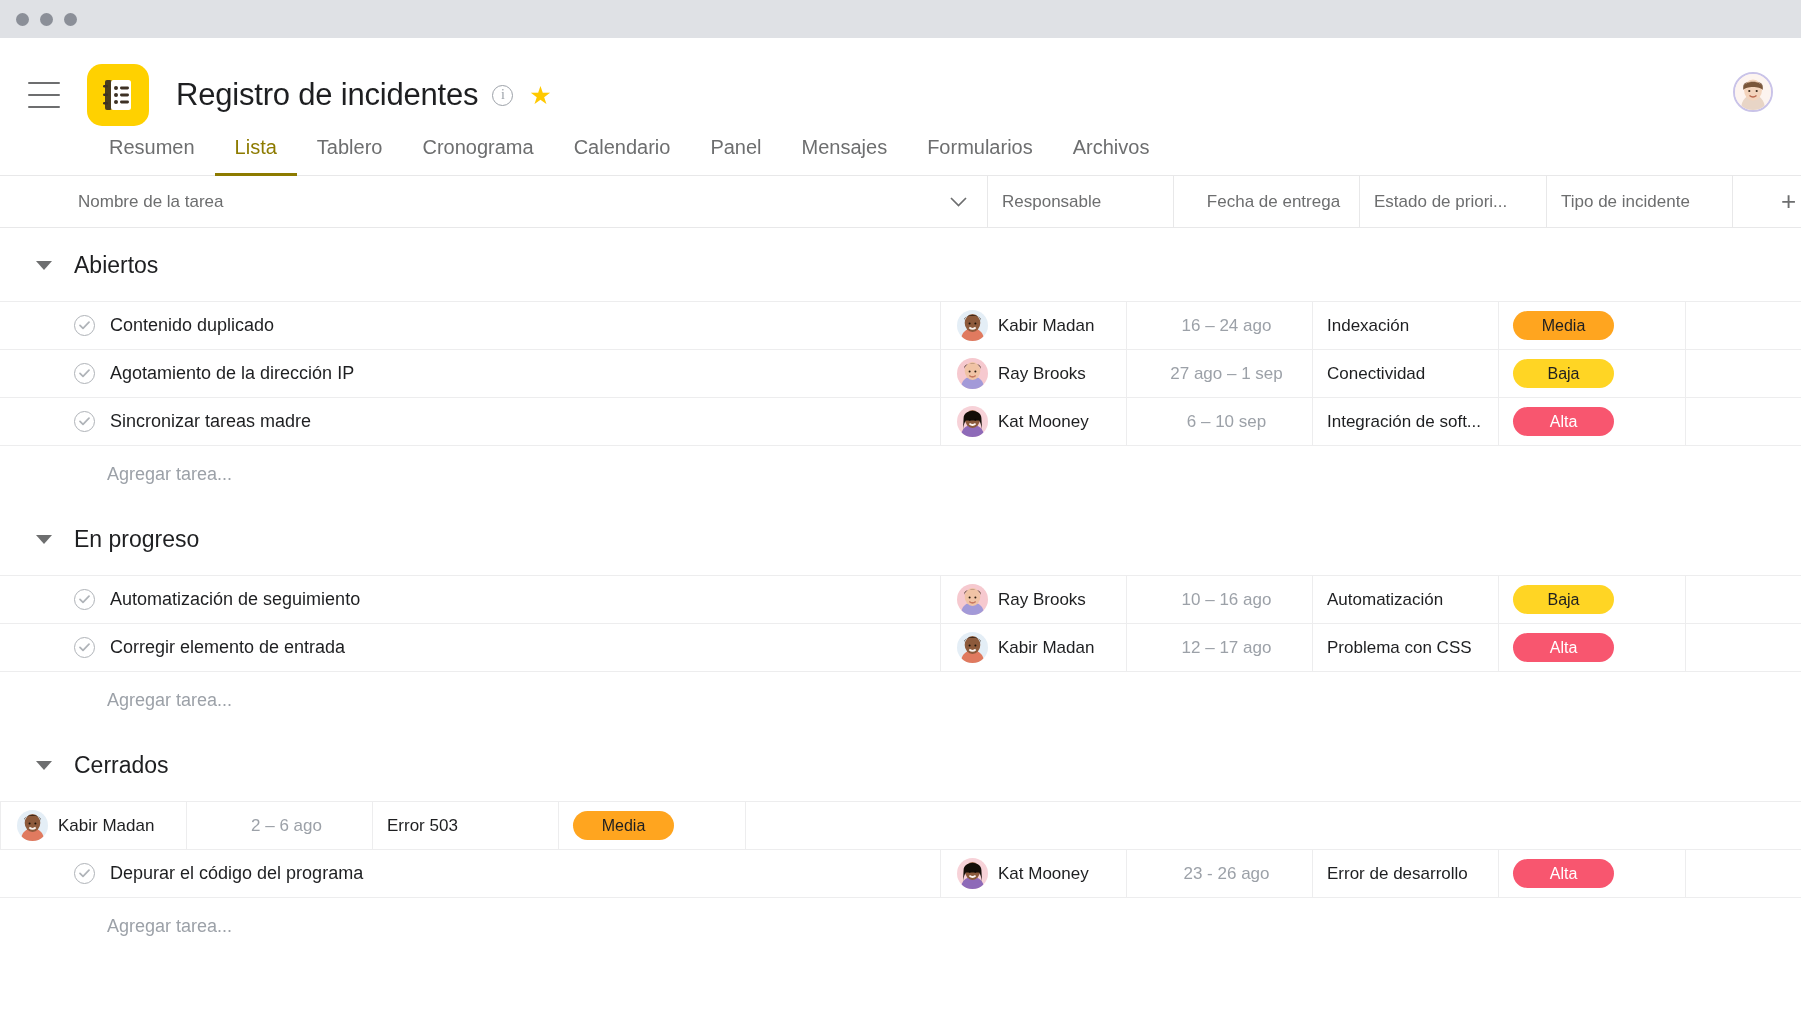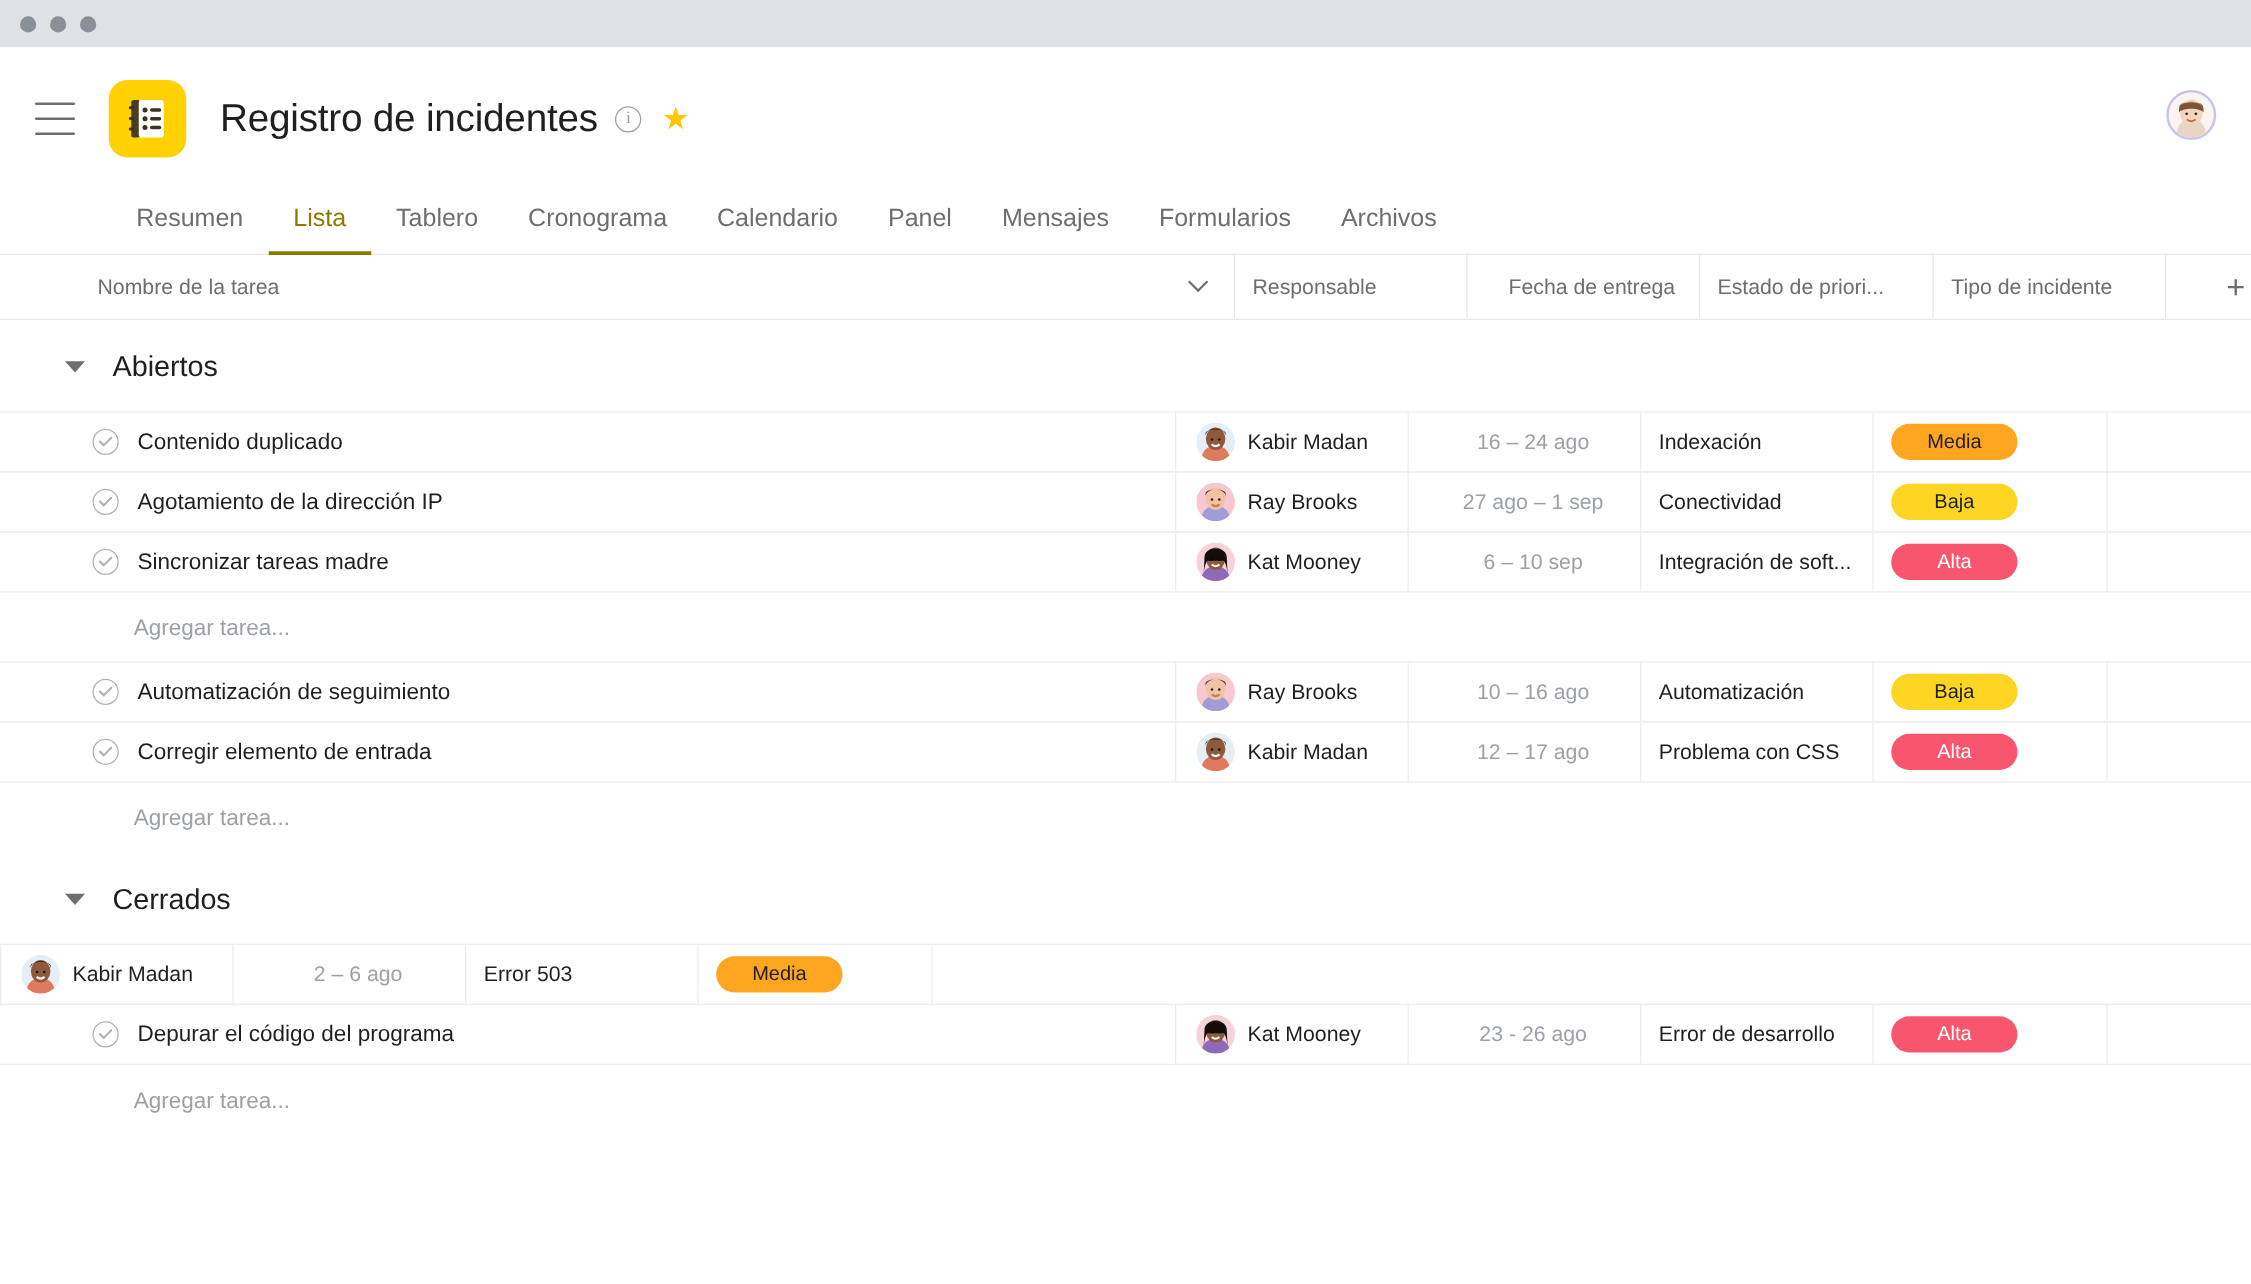--- a/index.html
+++ b/index.html
@@ -110,7 +110,7 @@
     border-bottom: 3px solid transparent;
     margin-bottom: -1px;
   }
-  .tab.active { color: #8d7b00; border-bottom-color: #8d7b00; margin-top: 28px; }
+  .tab.active { color: #8d7b00; border-bottom-color: #8d7b00; }
 
   
   #grid { flex: 1 1 auto; overflow: hidden; }

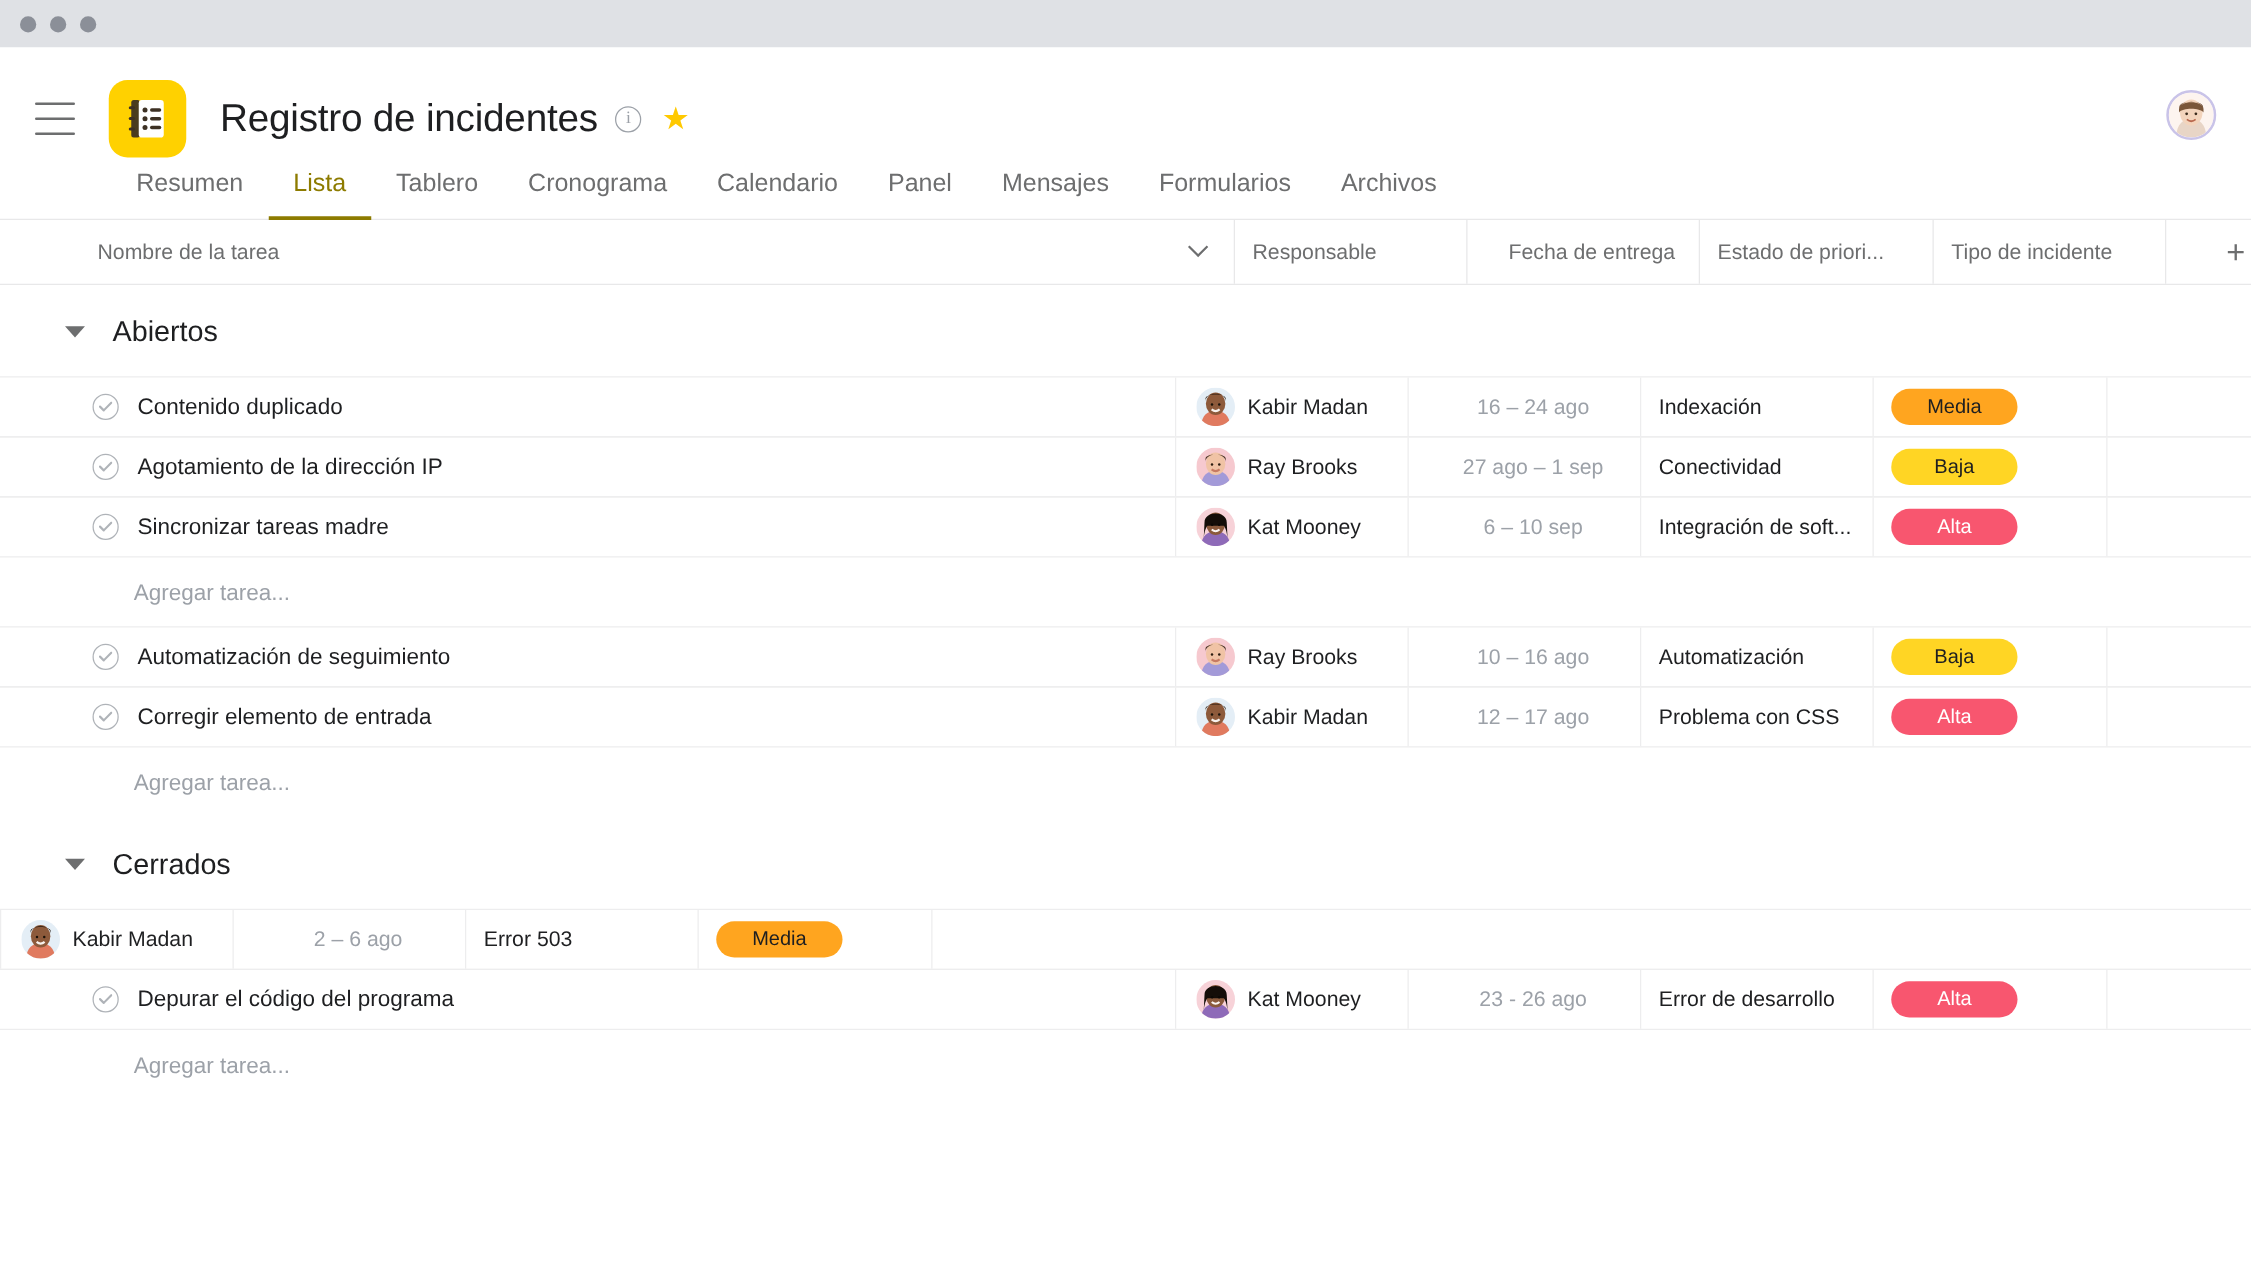--- a/index.html
+++ b/index.html
@@ -148,7 +148,7 @@
   .section-head {
     display: flex; align-items: center;
     height: 74px;
-    padding-left: 52px;
+    padding-left: 36px;
   }
   .section-head .caret {
     width: 0; height: 0;

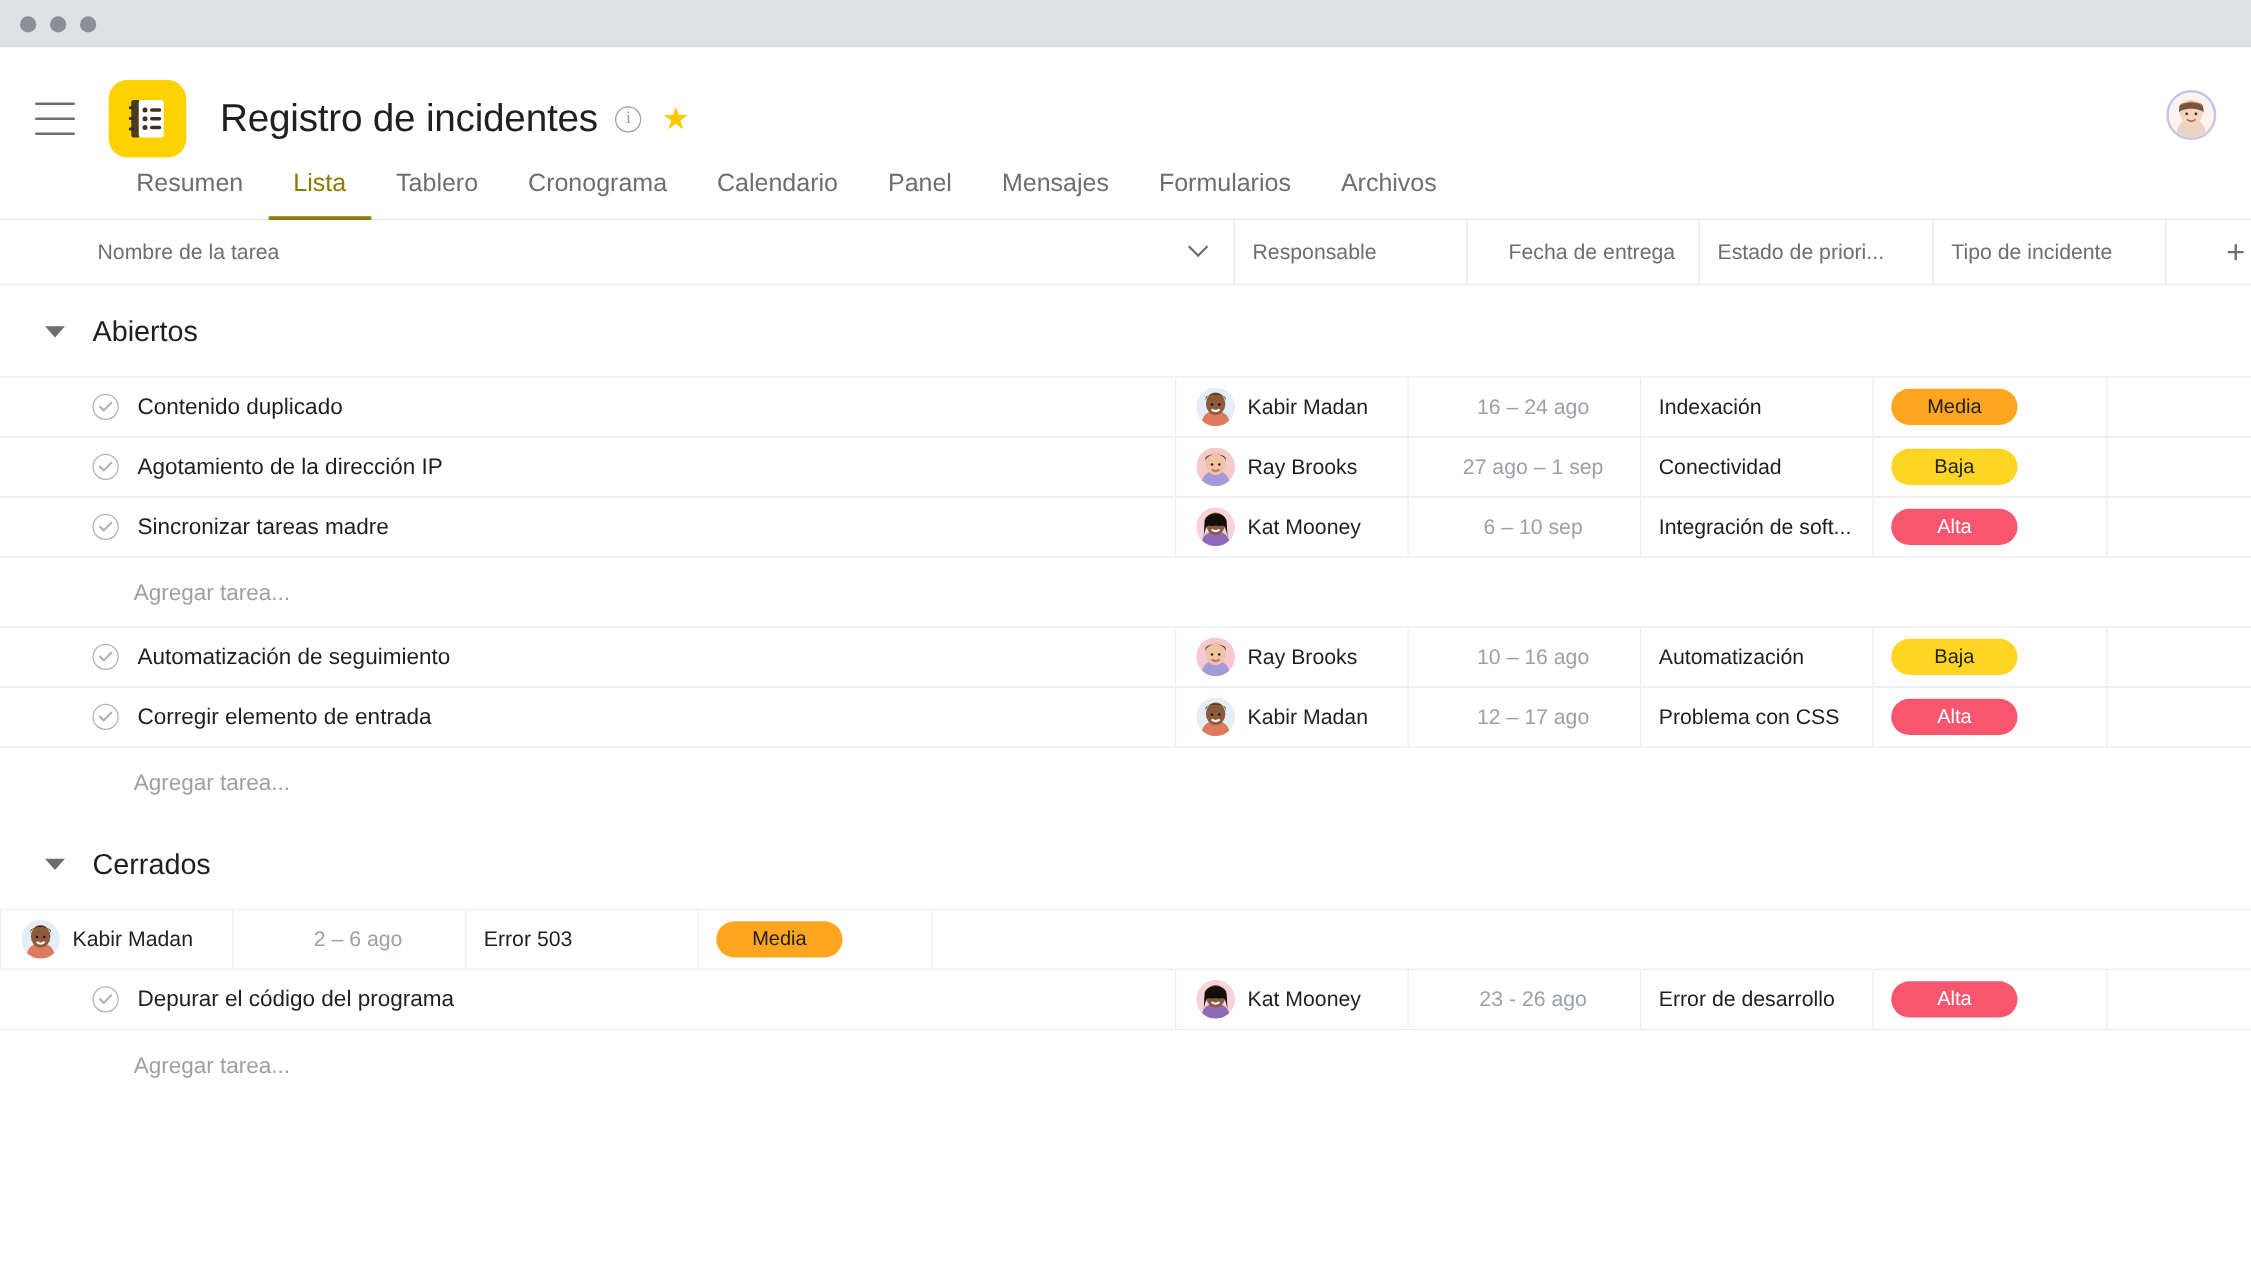--- a/index.html
+++ b/index.html
@@ -422,6 +422,10 @@
         <div class="addtask">
           <span>Agregar tarea...</span>
         </div>
+        <div class="section-head">
+          <span class="caret"></span>
+          <span class="stitle">En progreso</span>
+        </div>
         <div class="task-row">
           <div class="c-name">
             <span class="check">

